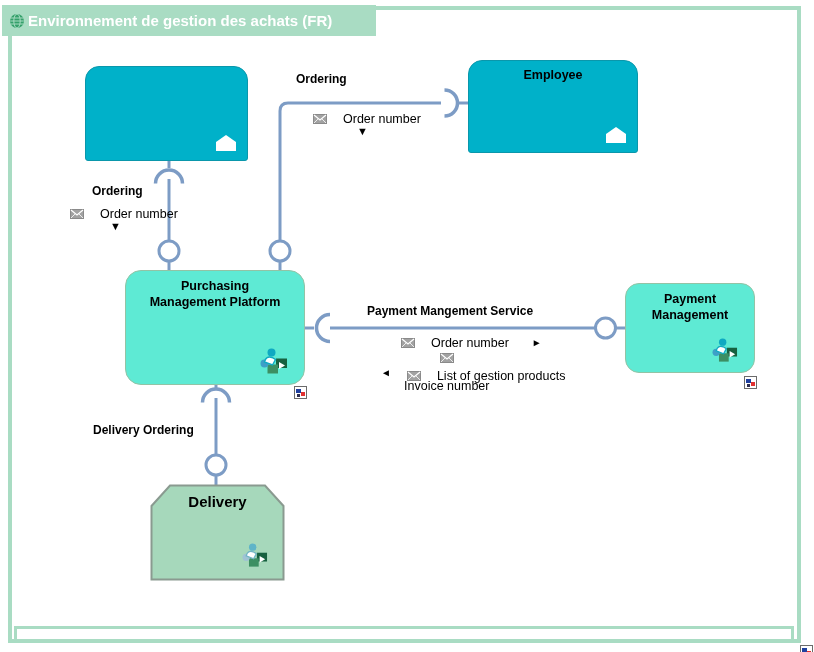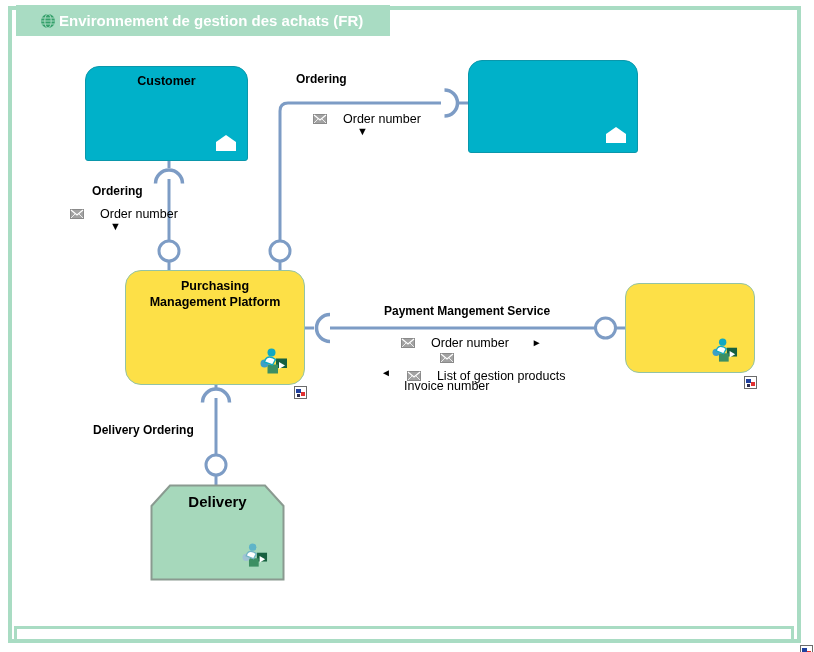--- a/index.html
+++ b/index.html
@@ -12,8 +12,8 @@
     border:4px solid #a9dcc3;box-sizing:border-box;}
   .footer-strip{position:absolute;left:14px;top:626px;width:780px;height:16px;
     border:3px solid #a9dcc3;background:#fff;box-sizing:border-box;}
-  .banner{position:absolute;left:16px;top:5px;width:374px;height:31px;background:#a9dcc3;
-    display:flex;align-items:center;padding-left:24px;box-sizing:border-box;}
+  .banner{position:absolute;left:2px;top:5px;width:374px;height:31px;background:#a9dcc3;
+    display:flex;align-items:center;padding-left:7px;box-sizing:border-box;}
   .banner .t{color:#fff;font-size:15px;font-weight:bold;margin-left:3px;white-space:nowrap;}
   
   .node{position:absolute;box-sizing:border-box;text-align:center;}

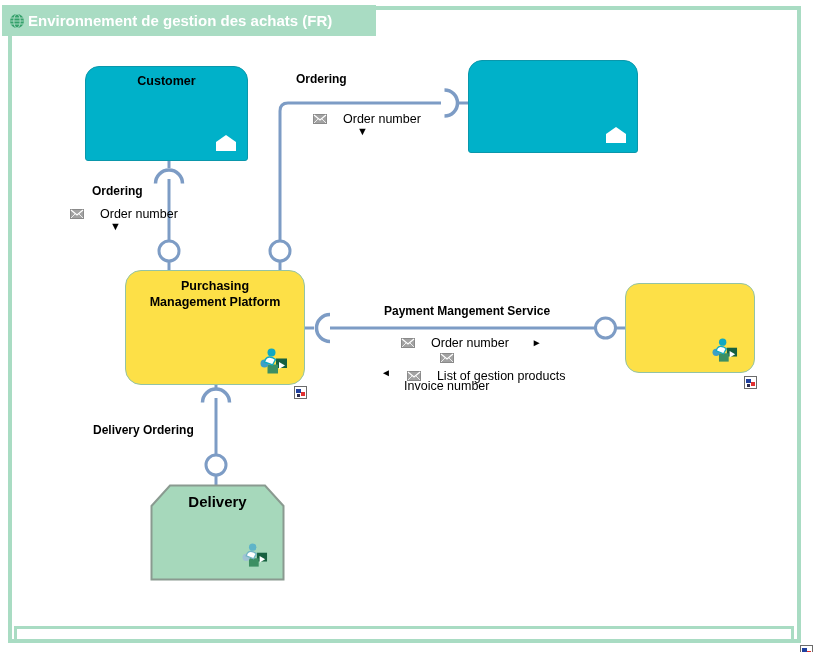--- a/index.html
+++ b/index.html
@@ -88,7 +88,6 @@
   </svg>
 
   <div class="node teal" style="left:85px;top:66px;width:163px;height:95px;">
-    <div class="ttl">Customer</div>
     <svg class="house" width="22" height="18" viewBox="0 0 22 18">
       <path d="M1,8 L11,1 L21,8 L21,17 L1,17 Z" fill="#fff"></path>
     </svg>

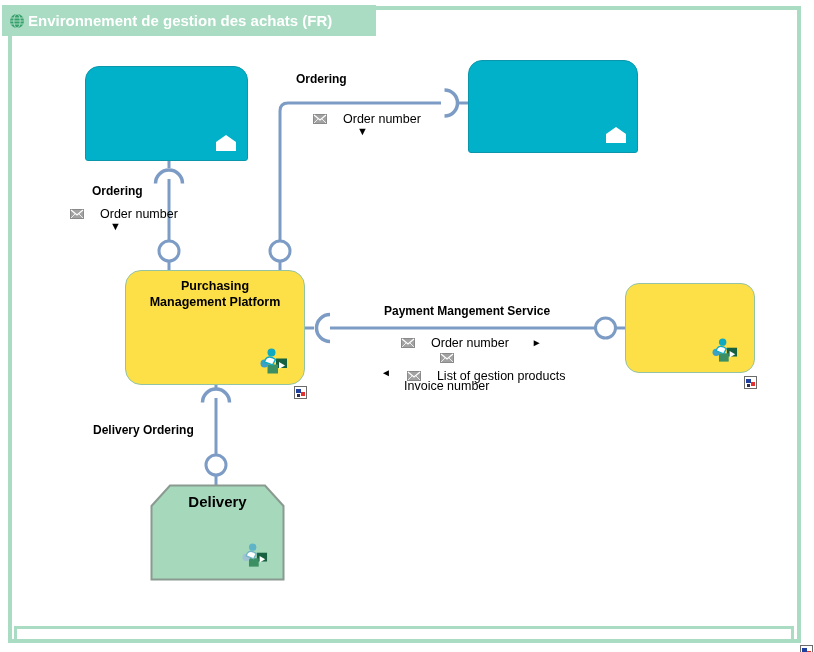--- a/index.html
+++ b/index.html
@@ -94,6 +94,7 @@
   </div>
 
   <div class="node teal" style="left:468px;top:60px;width:170px;height:93px;">
+    <div class="ttl">Employee</div>
     <svg class="house" width="22" height="18" viewBox="0 0 22 18">
       <path d="M1,8 L11,1 L21,8 L21,17 L1,17 Z" fill="#fff"></path>
     </svg>

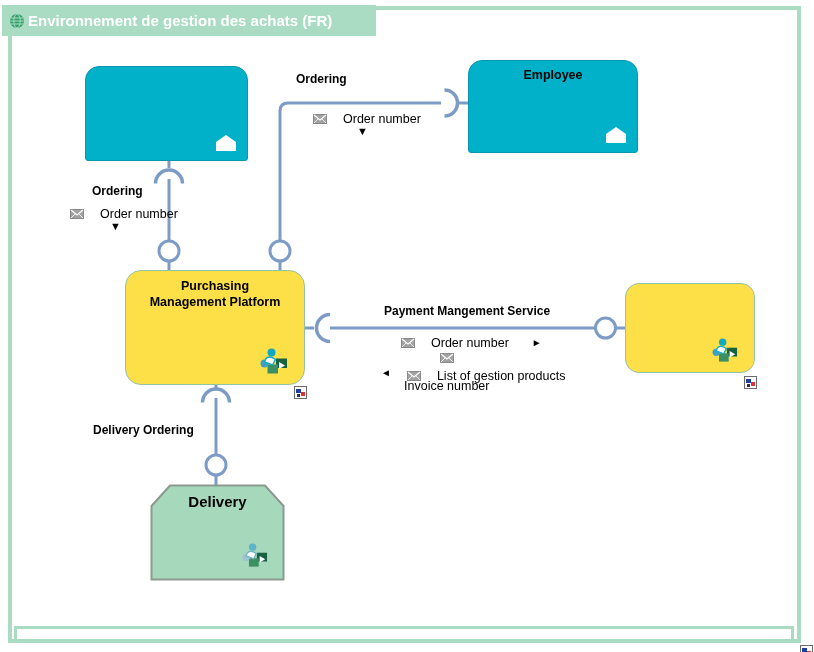--- a/index.html
+++ b/index.html
@@ -19,7 +19,7 @@
   .node{position:absolute;box-sizing:border-box;text-align:center;}
   .node .ttl{font-weight:bold;font-size:12.5px;color:#000;line-height:1.25;padding-top:7px;}
   .teal{background:#00b1c9;border:1px solid #0a97ab;border-radius:14px 14px 3px 3px;}
-  .green{background:#fde047;border:1px solid #93c3a5;border-radius:16px;}
+  .green{background:#5eead4;border:1px solid #93c3a5;border-radius:16px;}
   .house{position:absolute;right:10px;bottom:8px;}
   .entity-ic{position:absolute;right:15px;bottom:9px;}
   

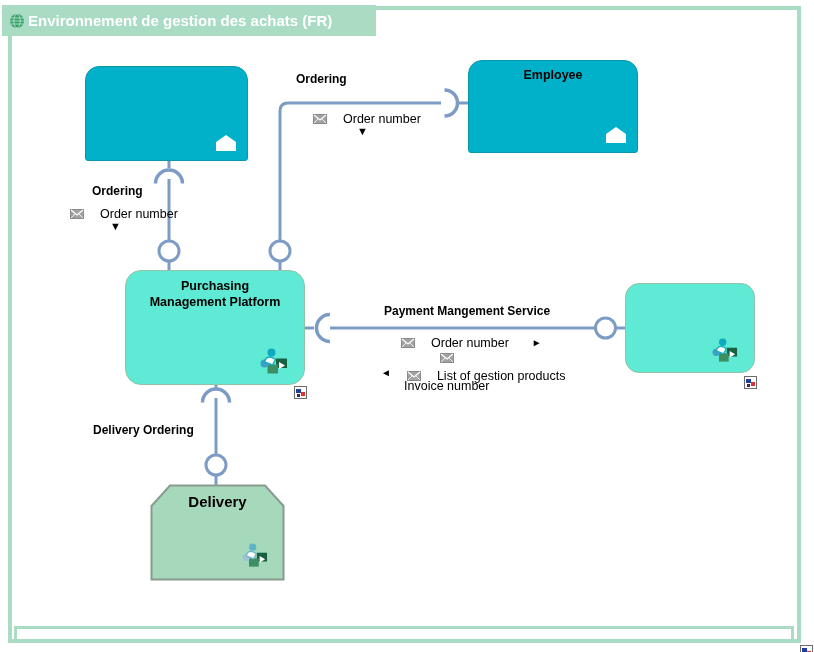--- a/index.html
+++ b/index.html
@@ -118,6 +118,7 @@
   </div>
 
   <div class="node green" style="left:625px;top:283px;width:130px;height:90px;border-radius:14px;">
+    <div class="ttl" style="padding:8px 12px 0;">Payment Management</div>
     <svg class="entity-ic" width="28" height="25" viewBox="0 0 30 27">
       <rect x="17" y="10.5" width="11" height="9.5" fill="#176140"></rect>
       <rect x="8.5" y="16.5" width="10.5" height="9" fill="#3c8f63"></rect>

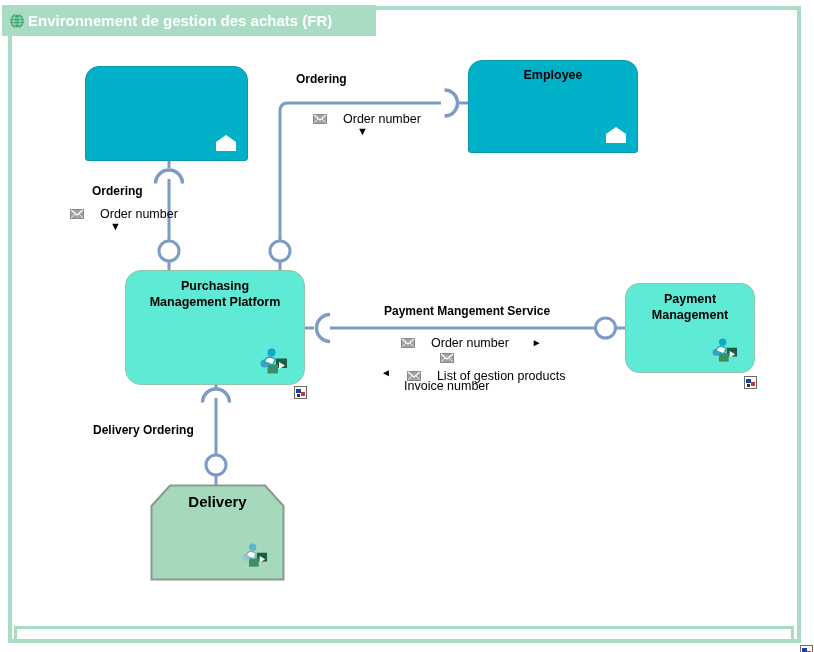--- a/index.html
+++ b/index.html
@@ -171,7 +171,7 @@
   </div>
   <div class="tri big" style="position:absolute;left:110px;top:221px;">▼</div>
 
-  <div class="clabel" style="left:384px;top:304px;">Payment Mangement Service</div>
+  <div class="clabel" style="left:367px;top:304px;">Payment Mangement Service</div>
   <div class="xrow" style="left:401px;top:336px;">
     <svg width="14" height="10" viewBox="0 0 14 10">
       <rect x="0.5" y="0.5" width="13" height="9" fill="#a2a2a2" stroke="#8a8a8a"></rect>

